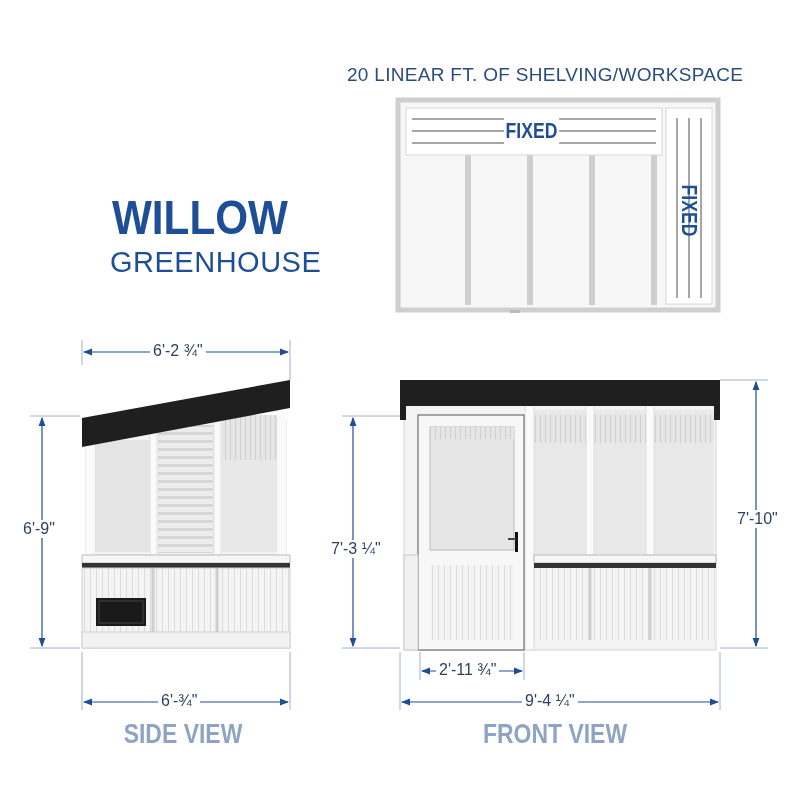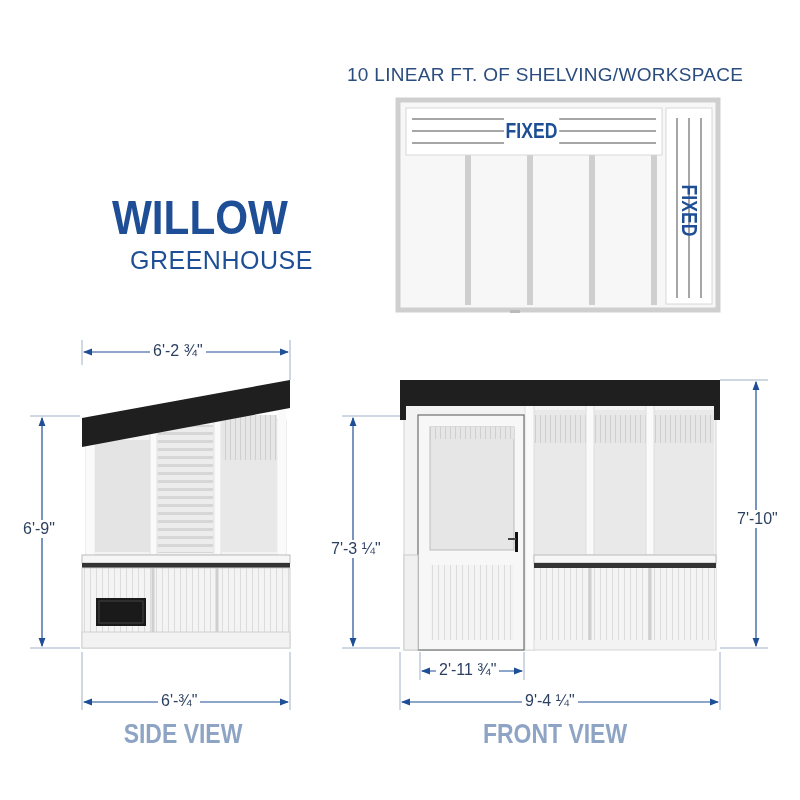--- a/index.html
+++ b/index.html
@@ -18,7 +18,7 @@
 <div class="abs title-main">WILLOW</div>
 <div class="abs title-sub">GREENHOUSE</div>
 
-<div class="abs shelf-label">10 LINEAR FT. OF SHELVING/WORKSPACE</div>
+<div class="abs shelf-label">20 LINEAR FT. OF SHELVING/WORKSPACE</div>
 
 <svg width="800" height="800" viewBox="0 0 800 800">
   <defs>

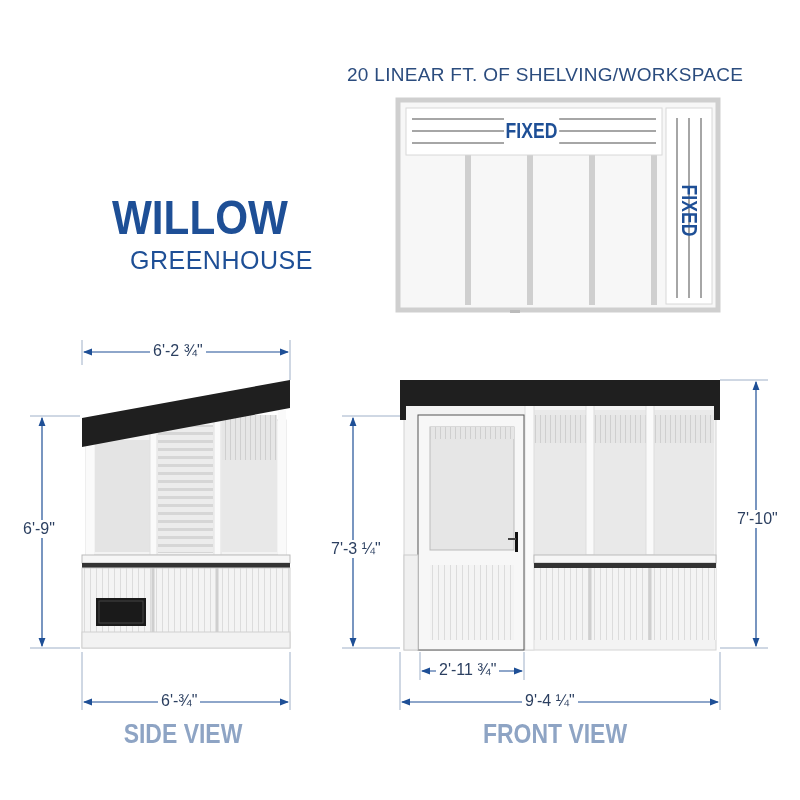--- a/index.html
+++ b/index.html
@@ -6,7 +6,7 @@
   body{width:800px;height:800px;position:relative;overflow:hidden;font-family:"Liberation Sans",sans-serif;}
   .abs{position:absolute;}
   .title-main{left:112px;top:190px;font-size:48px;font-weight:700;color:#1e4f96;letter-spacing:0px;transform:scaleX(0.88);transform-origin:left top;}
-  .title-sub{left:110px;top:246px;font-size:25px;color:#1e4f96;letter-spacing:0.5px;margin-left:20px;}
+  .title-sub{left:110px;top:246px;font-size:29px;color:#1e4f96;letter-spacing:0.5px;}
   .shelf-label{left:347px;top:64px;font-size:19px;color:#2b4c7e;letter-spacing:0.3px;white-space:nowrap;}
   .dim{font-size:16px;color:#2b3f60;background:#fff;padding:0 3px;white-space:nowrap;}
   .view-label{font-size:28px;font-weight:700;color:#8ea4c4;transform:scaleX(0.82);transform-origin:center top;white-space:nowrap;}

